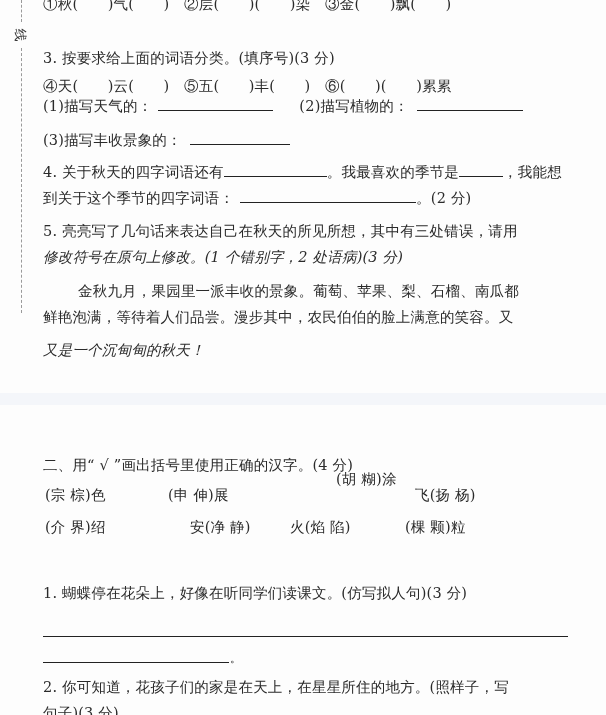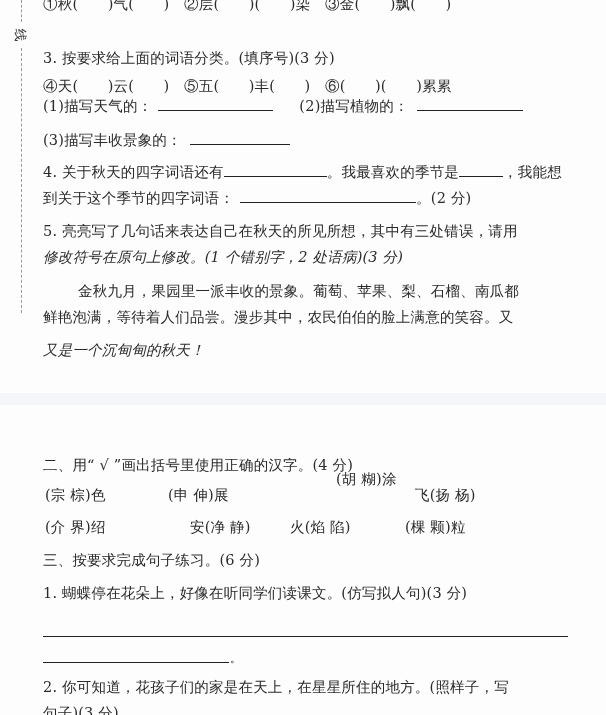--- a/index.html
+++ b/index.html
@@ -69,7 +69,6 @@
   <div class="line" style="top:112px;left:290px;">火(焰  陷)</div>
   <div class="line" style="top:112px;left:405px;">(棵  颗)粒</div>
 
-  <div class="line" style="top:145px;">三、按要求完成句子练习。(6 分)</div>
   <div class="line" style="top:178px;">1. 蝴蝶停在花朵上，好像在听同学们读课文。(仿写拟人句)(3 分)</div>
 
   <div class="hr" style="left:43px;top:231px;width:525px;"></div>

